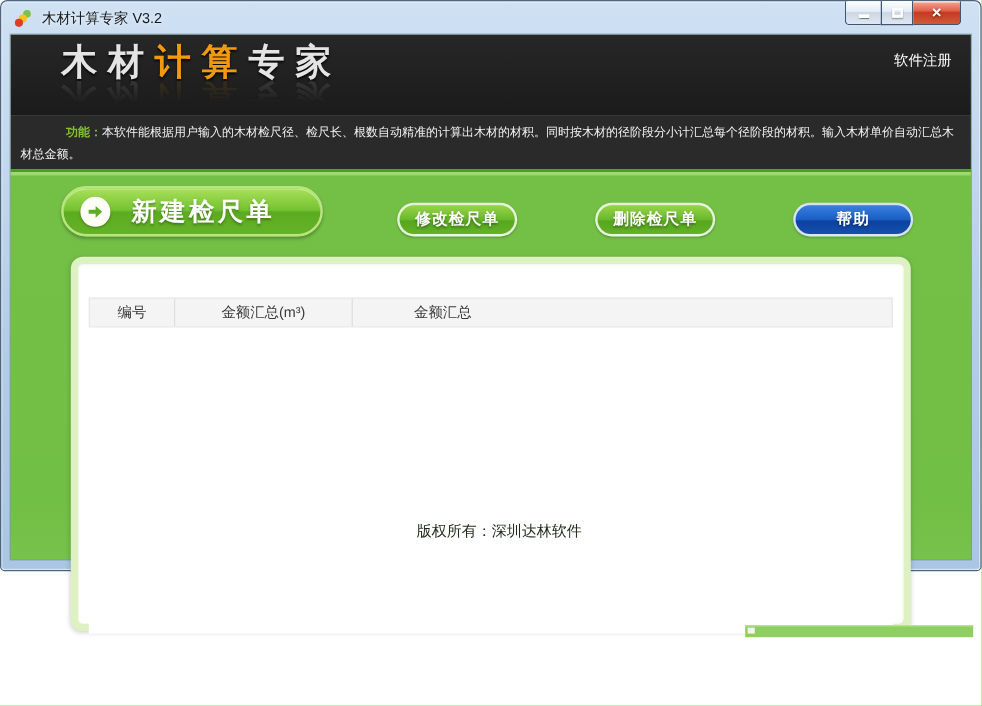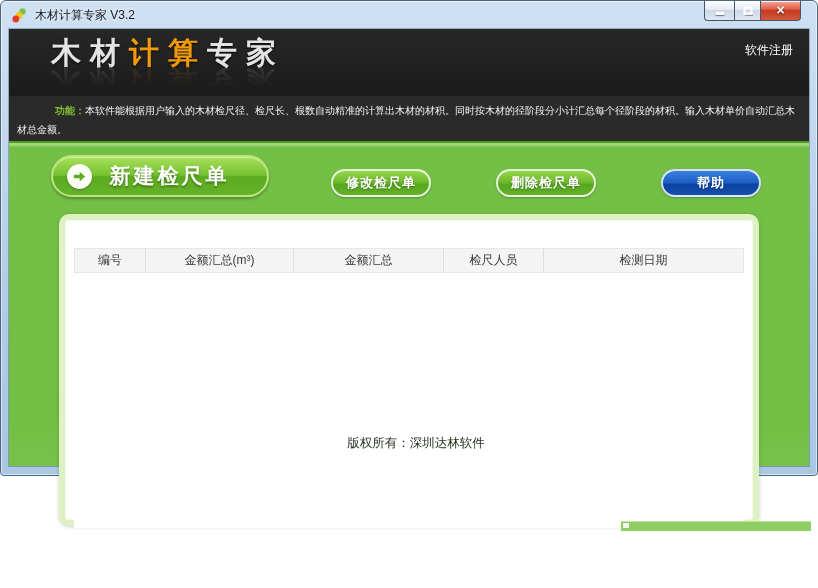--- a/index.html
+++ b/index.html
@@ -157,7 +157,6 @@
             <div class="th c0">编号</div>
             <div class="th c1">金额汇总(m³)</div>
             <div class="th c2">金额汇总</div>
-            <div class="th c3">检尺人员</div>
             <div class="th c4">检测日期</div>
           </div>
           <div class="tbody"></div>

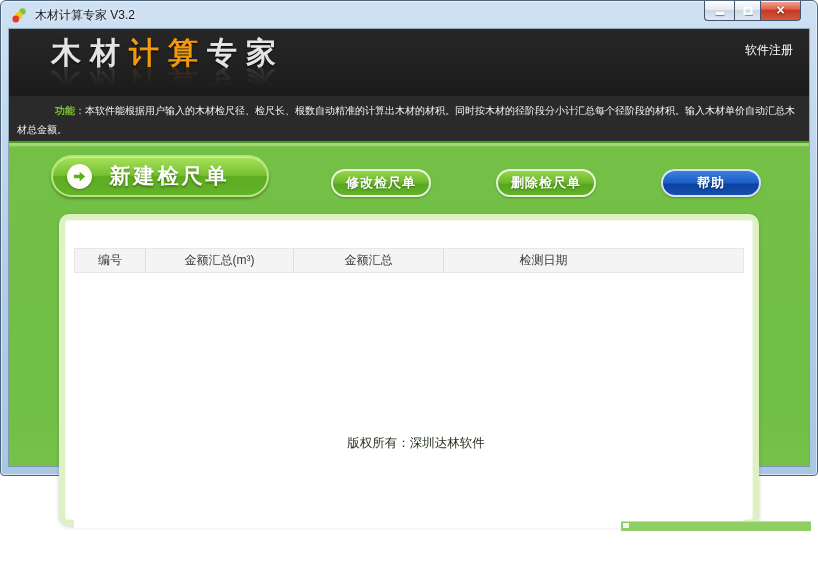--- a/index.html
+++ b/index.html
@@ -157,7 +157,6 @@
             <div class="th c0">编号</div>
             <div class="th c1">金额汇总(m³)</div>
             <div class="th c2">金额汇总</div>
-            <div class="th c4">检测日期</div>
           </div>
           <div class="tbody"></div>
         </div>

